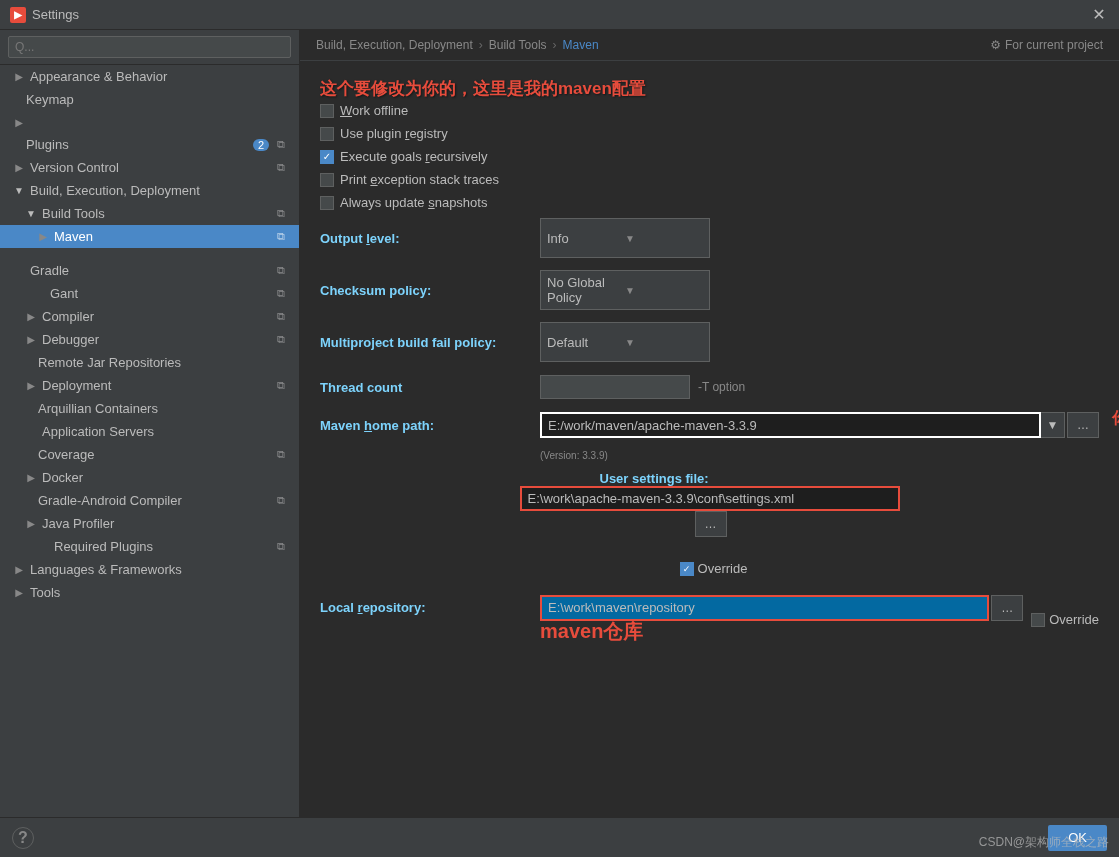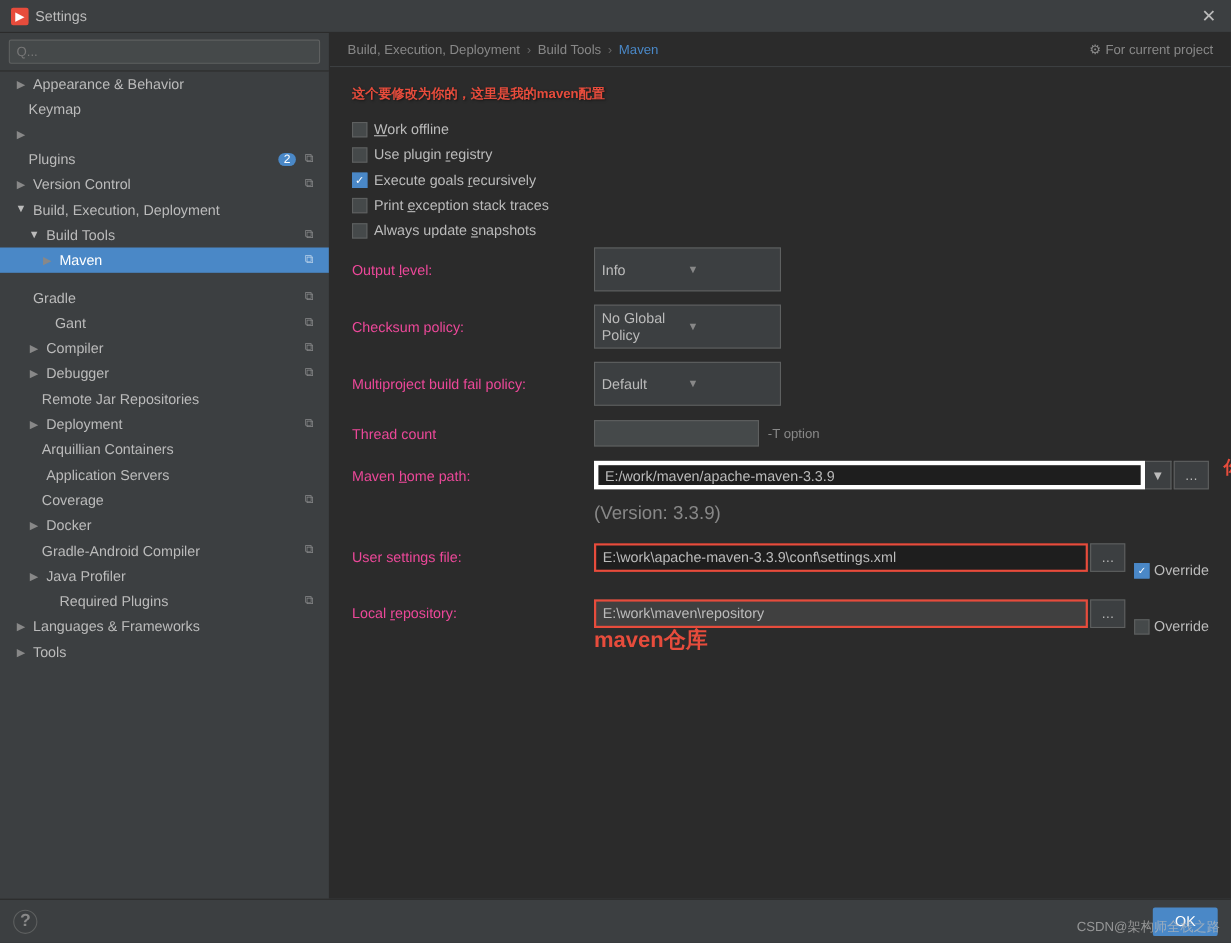--- a/index.html
+++ b/index.html
@@ -531,7 +531,7 @@
 
     <div class="form-content" style="position:relative;">
 
-      <div class="annotation" style="top:0px; left:0px; font-size:12px; position:relative; margin-bottom:16px;">这个要修改为你的，这里是我的maven配置</div>
+      <div class="annotation" style="top:0px; left:0px; font-size:17px; position:relative; margin-bottom:3px;">这个要修改为你的，这里是我的maven配置</div>
 
       <div class="form-row-checkbox">
         <div class="checkbox"></div>

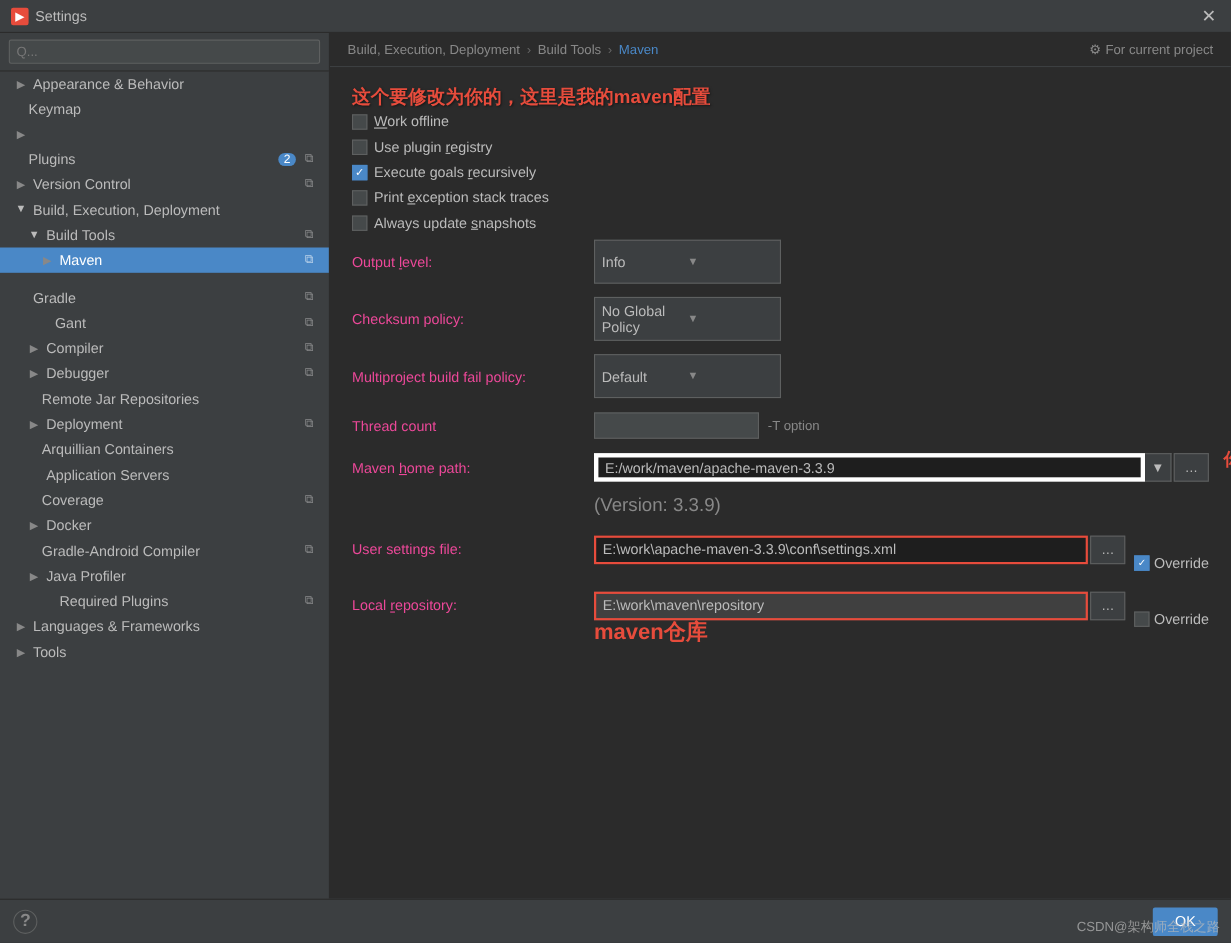--- a/index.html
+++ b/index.html
@@ -219,9 +219,10 @@
 
     .form-label {
       width: 220px;
-      color: #ec4899;
+      color: #7dd3fc;
       font-size: 13px;
       flex-shrink: 0;
+      font-weight: bold;
     }
     .form-label u { text-decoration: underline; }
 

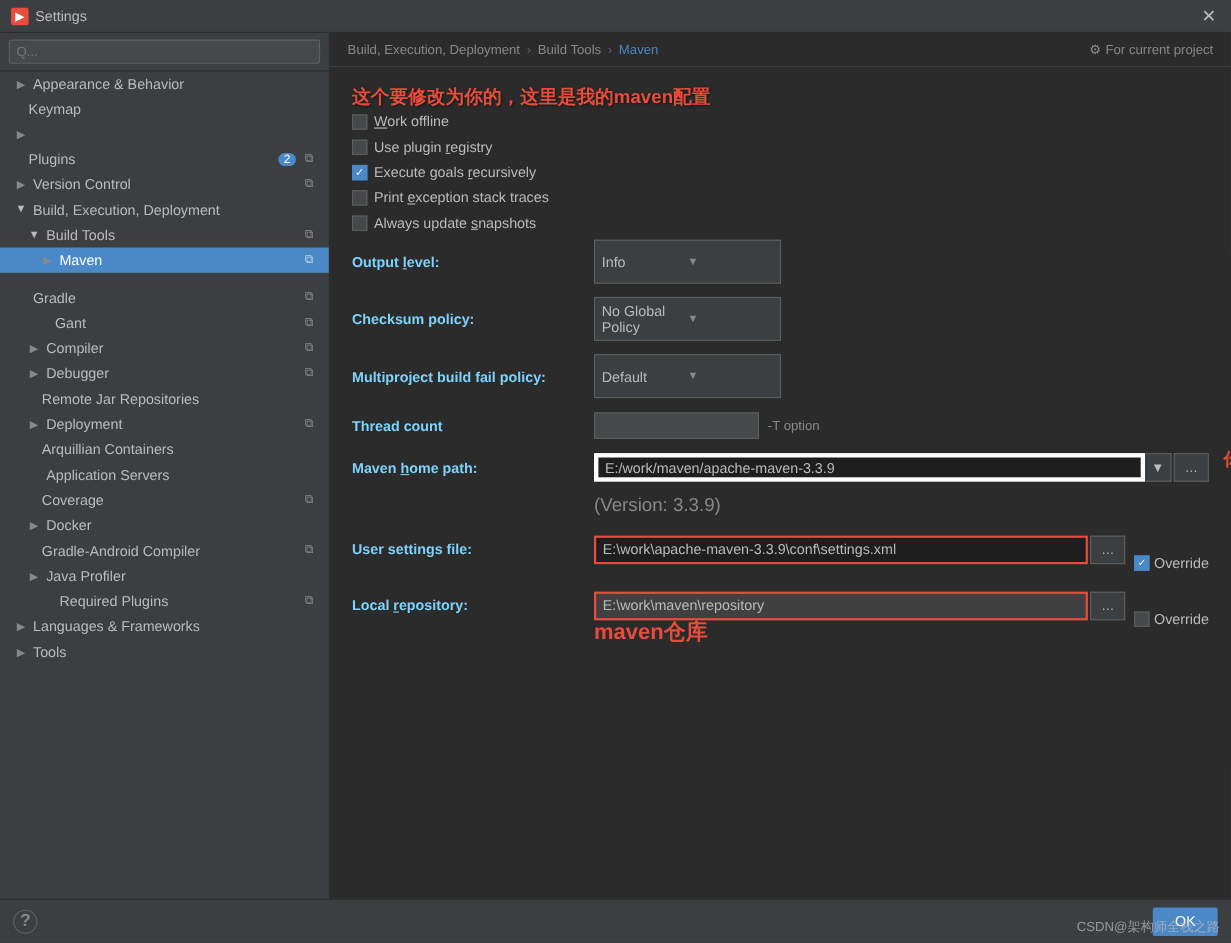--- a/index.html
+++ b/index.html
@@ -261,7 +261,7 @@
     
     .maven-path-input {
       background: #1e1e1e;
-      border: 4px solid #ffffff;
+      border: 2px solid #ffffff;
       color: #bbbbbb;
       padding: 3px 6px;
       font-size: 13px;

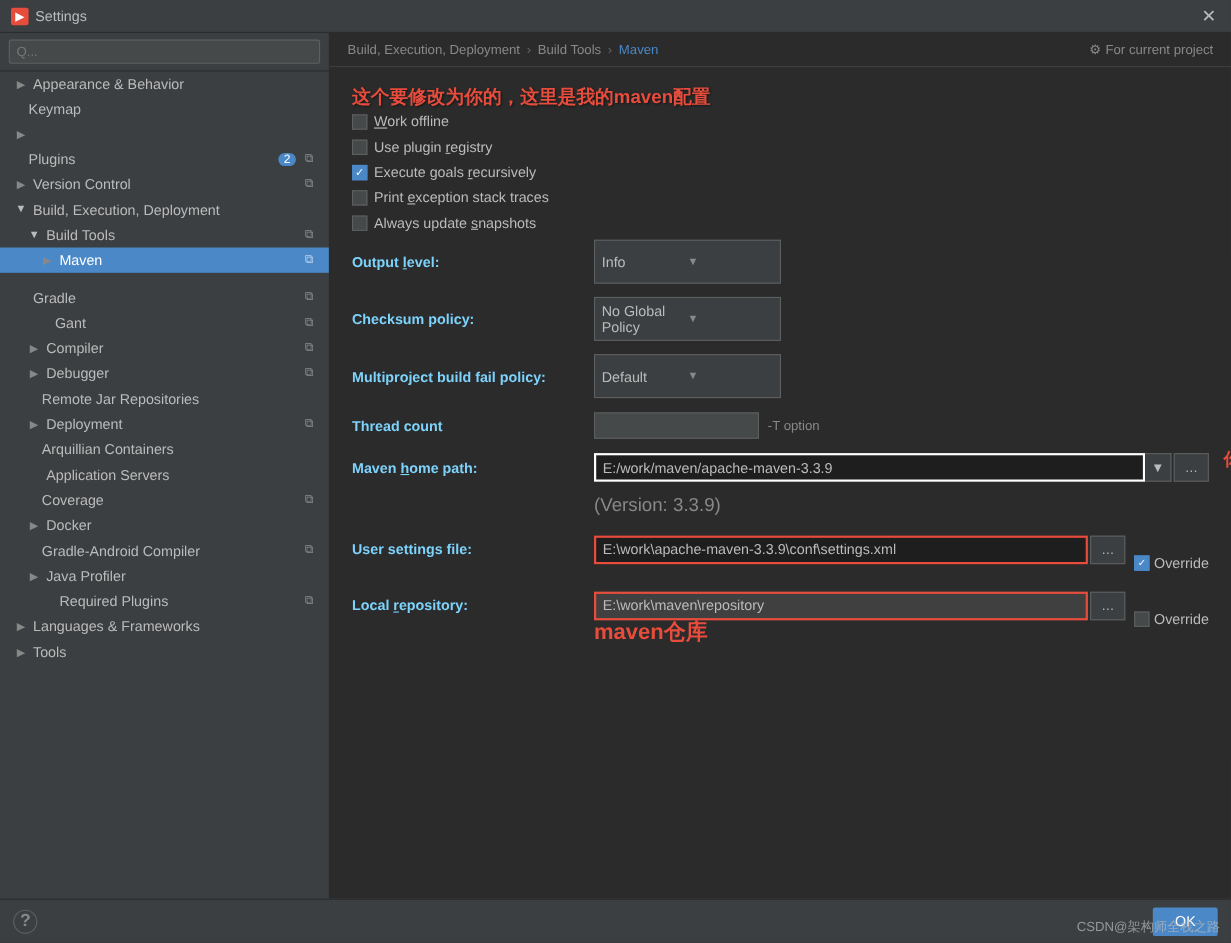--- a/index.html
+++ b/index.html
@@ -285,7 +285,7 @@
     }
     .version-note {
       color: #888;
-      font-size: 17px;
+      font-size: 10px;
       padding-left: 220px;
       margin-bottom: 10px;
     }

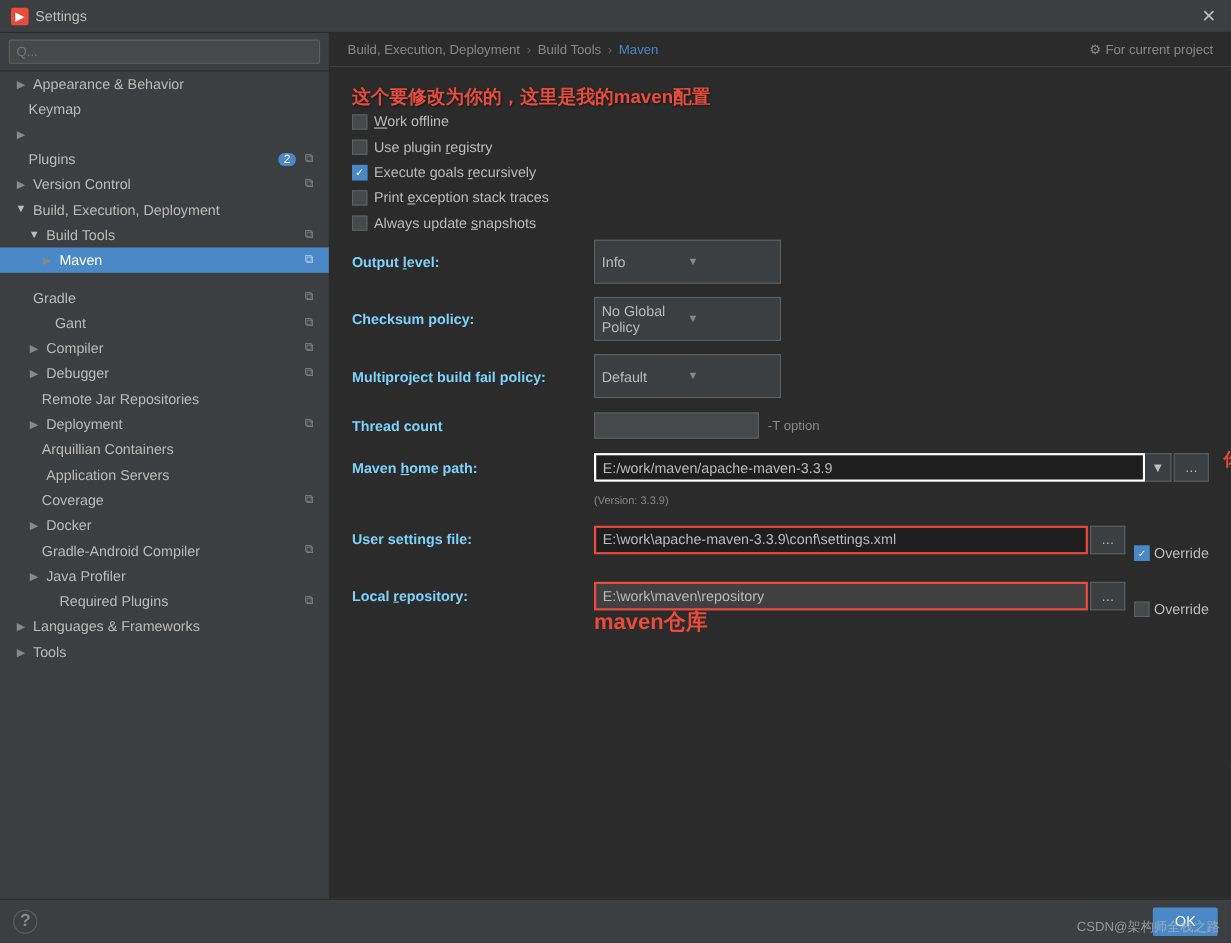--- a/index.html
+++ b/index.html
@@ -600,7 +600,7 @@
 
       <div class="version-note">(Version: 3.3.9)</div>
 
-      <div class="form-row" style="position:relative;">
+      <div class="form-row" style="position:relative;flex-direction:column;">
         <span class="form-label">User settings file:</span>
         <input type="text" class="user-settings-input" style="width: 380px;" value="E:\work\apache-maven-3.3.9\conf\settings.xml">
         <div class="path-btn path-btn-wide" style="margin-left:2px;">…</div>

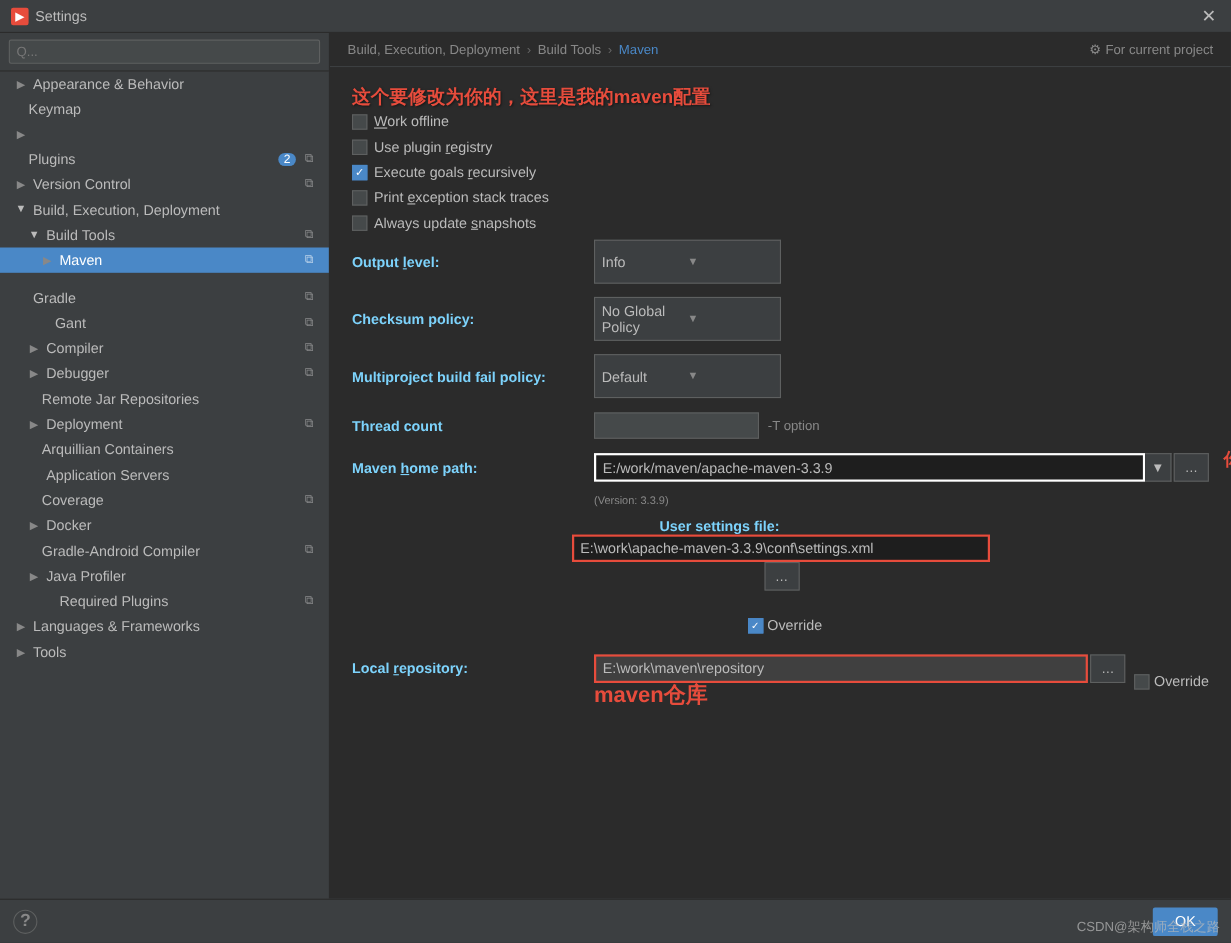--- a/index.html
+++ b/index.html
@@ -300,7 +300,7 @@
       flex: 1;
     }
     .local-repo-input {
-      background: #404040;
+      background: #0369a1;
       border: 2px solid #e74c3c;
       color: #bbbbbb;
       padding: 3px 6px;

